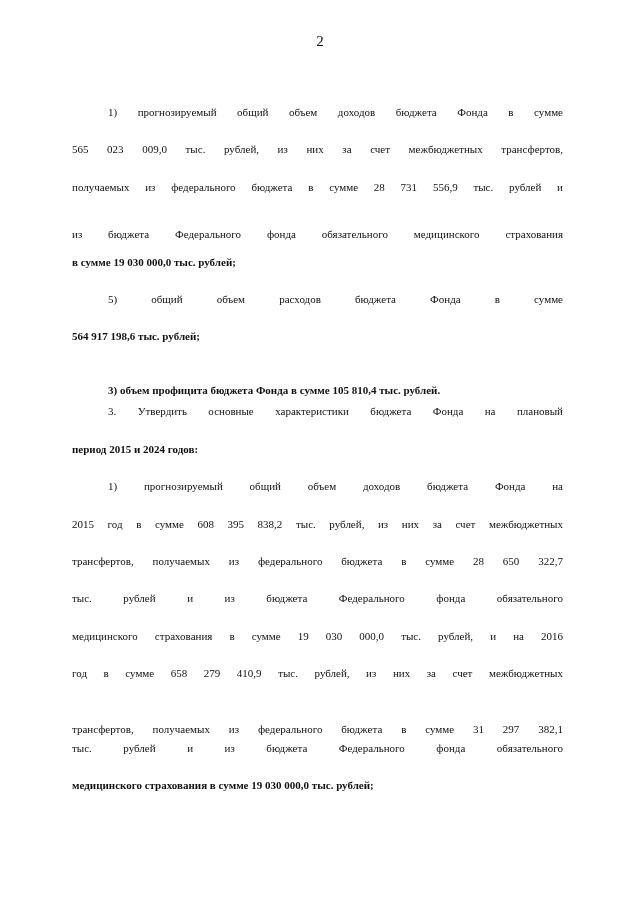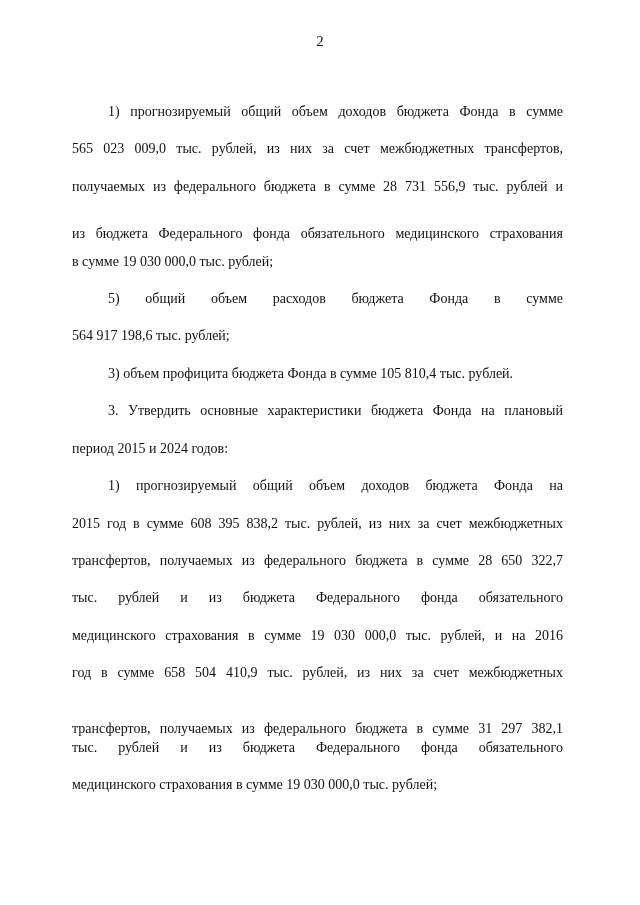--- a/index.html
+++ b/index.html
@@ -28,7 +28,7 @@
     position: absolute;
     left: 72px;
     width: 491px;
-    font-size: 14px;
+    font-size: 11px;
     line-height: 20px;
     white-space: nowrap;
     text-align: justify;

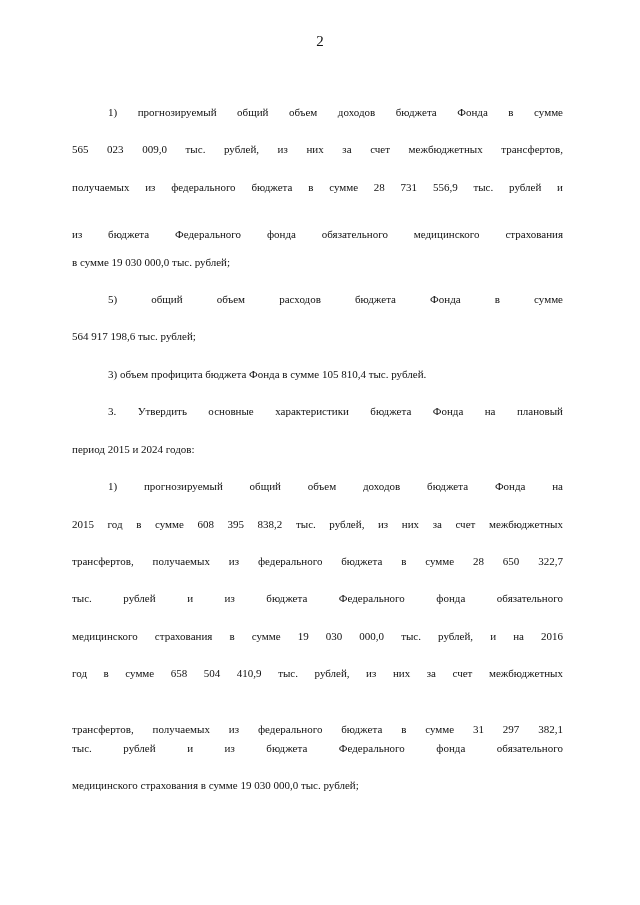--- a/index.html
+++ b/index.html
@@ -40,6 +40,7 @@
   }
   .line.last {
     text-align-last: left;
+    font-weight: bold;
   }
 </style>
 </head>

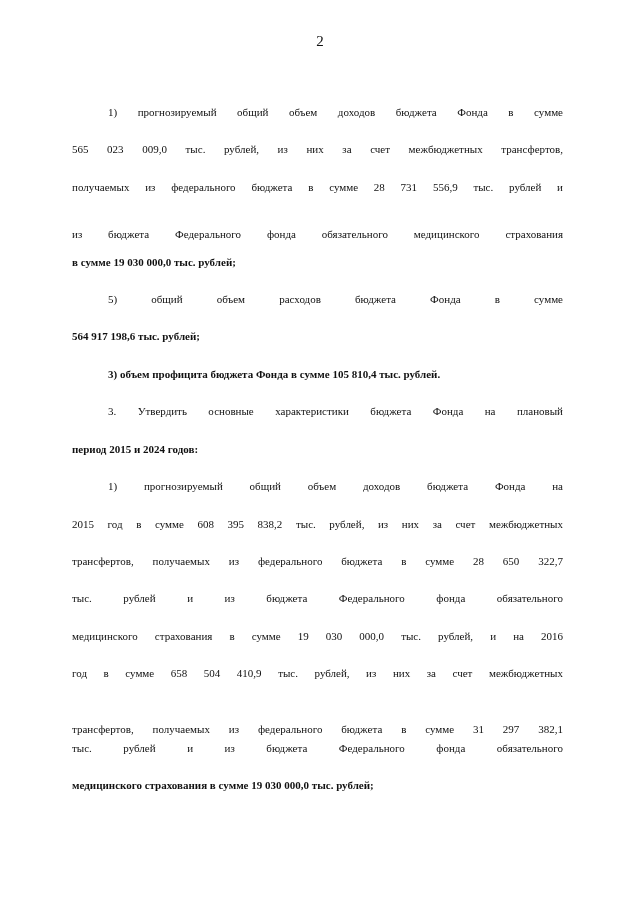--- a/index.html
+++ b/index.html
@@ -58,7 +58,7 @@
   <div class="line indent" style="top:289px">5) общий объем расходов бюджета Фонда в сумме</div>
   <div class="line last" style="top:326px">564 917 198,6 тыс. рублей;</div>
 
-  <div class="line indent last" style="top:364px">3) объем профицита бюджета Фонда в сумме 105 810,4 тыс. рублей.</div>
+  <div class="line indent last" style="top:380px">3) объем профицита бюджета Фонда в сумме 105 810,4 тыс. рублей.</div>
 
   <div class="line indent" style="top:401px">3. Утвердить основные характеристики бюджета Фонда на плановый</div>
   <div class="line last" style="top:439px">период 2015 и 2024 годов:</div>

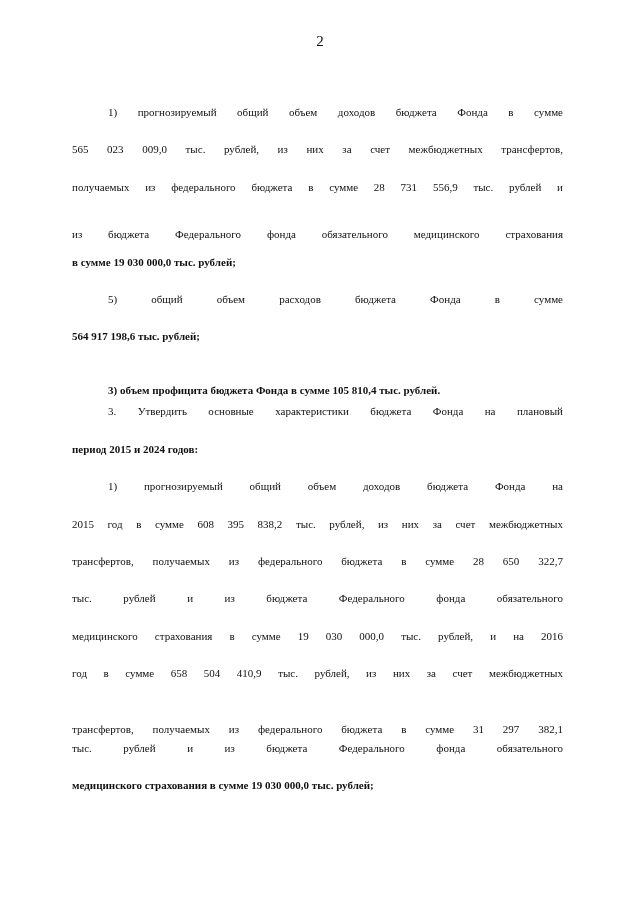--- a/index.html
+++ b/index.html
@@ -68,7 +68,7 @@
   <div class="line" style="top:551px">трансфертов, получаемых  из федерального бюджета в сумме  28 650 322,7</div>
   <div class="line" style="top:588px">тыс. рублей и из бюджета Федерального фонда обязательного</div>
   <div class="line" style="top:626px">медицинского страхования в сумме  19 030 000,0 тыс. рублей,  и на 2016</div>
-  <div class="line" style="top:663px">год в сумме 658 504 410,9 тыс. рублей,  из них за счет межбюджетных</div>
+  <div class="line" style="top:663px">год в сумме 658 279 410,9 тыс. рублей,  из них за счет межбюджетных</div>
   <div class="line" style="top:719px">трансфертов, получаемых  из федерального бюджета в сумме  31 297 382,1</div>
   <div class="line" style="top:738px">тыс. рублей и из бюджета Федерального фонда обязательного</div>
   <div class="line last" style="top:775px">медицинского страхования в сумме 19 030 000,0 тыс. рублей;</div>

